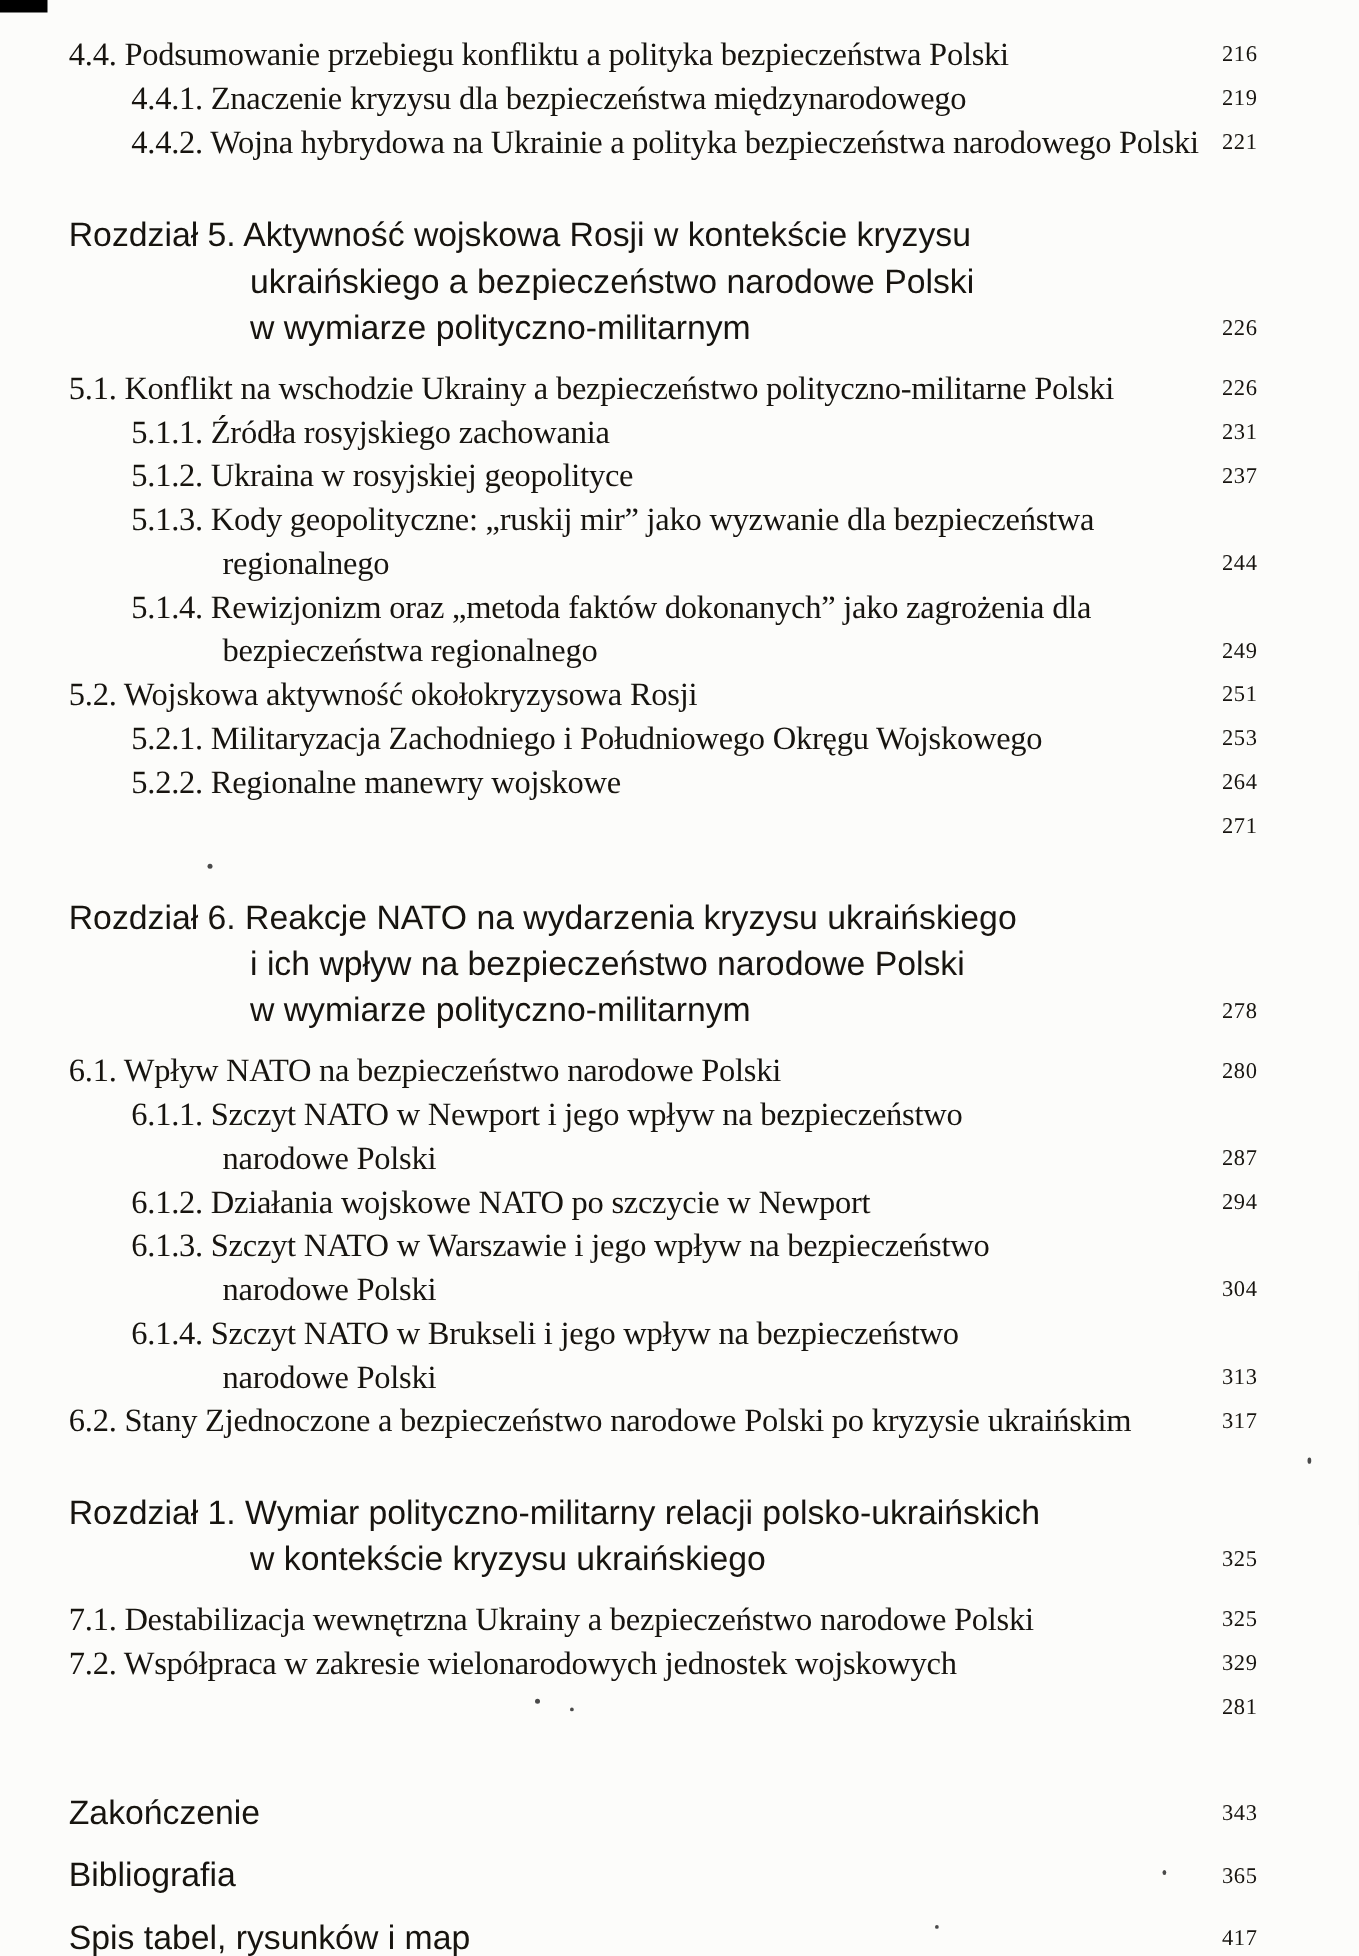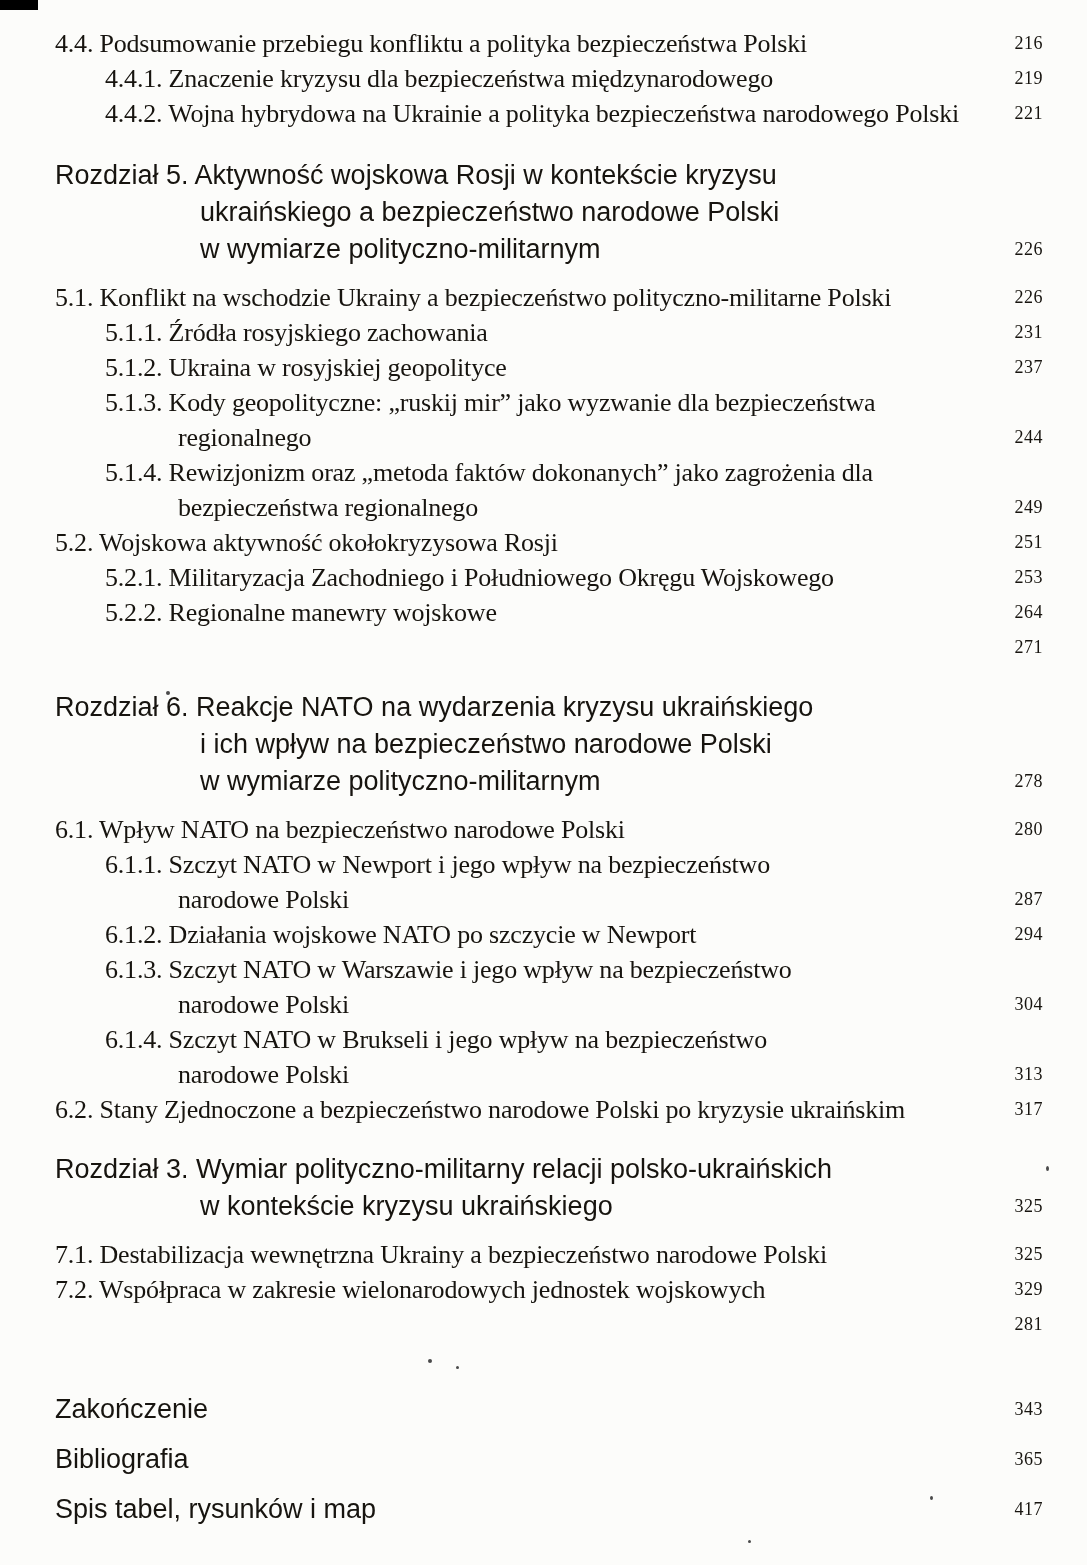--- a/index.html
+++ b/index.html
@@ -17,7 +17,7 @@
   .row {
     display: flex;
     align-items: flex-start;
-    padding-right: 44px;
+    padding-right: 81px;
   }
   .row .txt { white-space: nowrap; flex-shrink: 1; overflow: visible; }
   .row .pg {

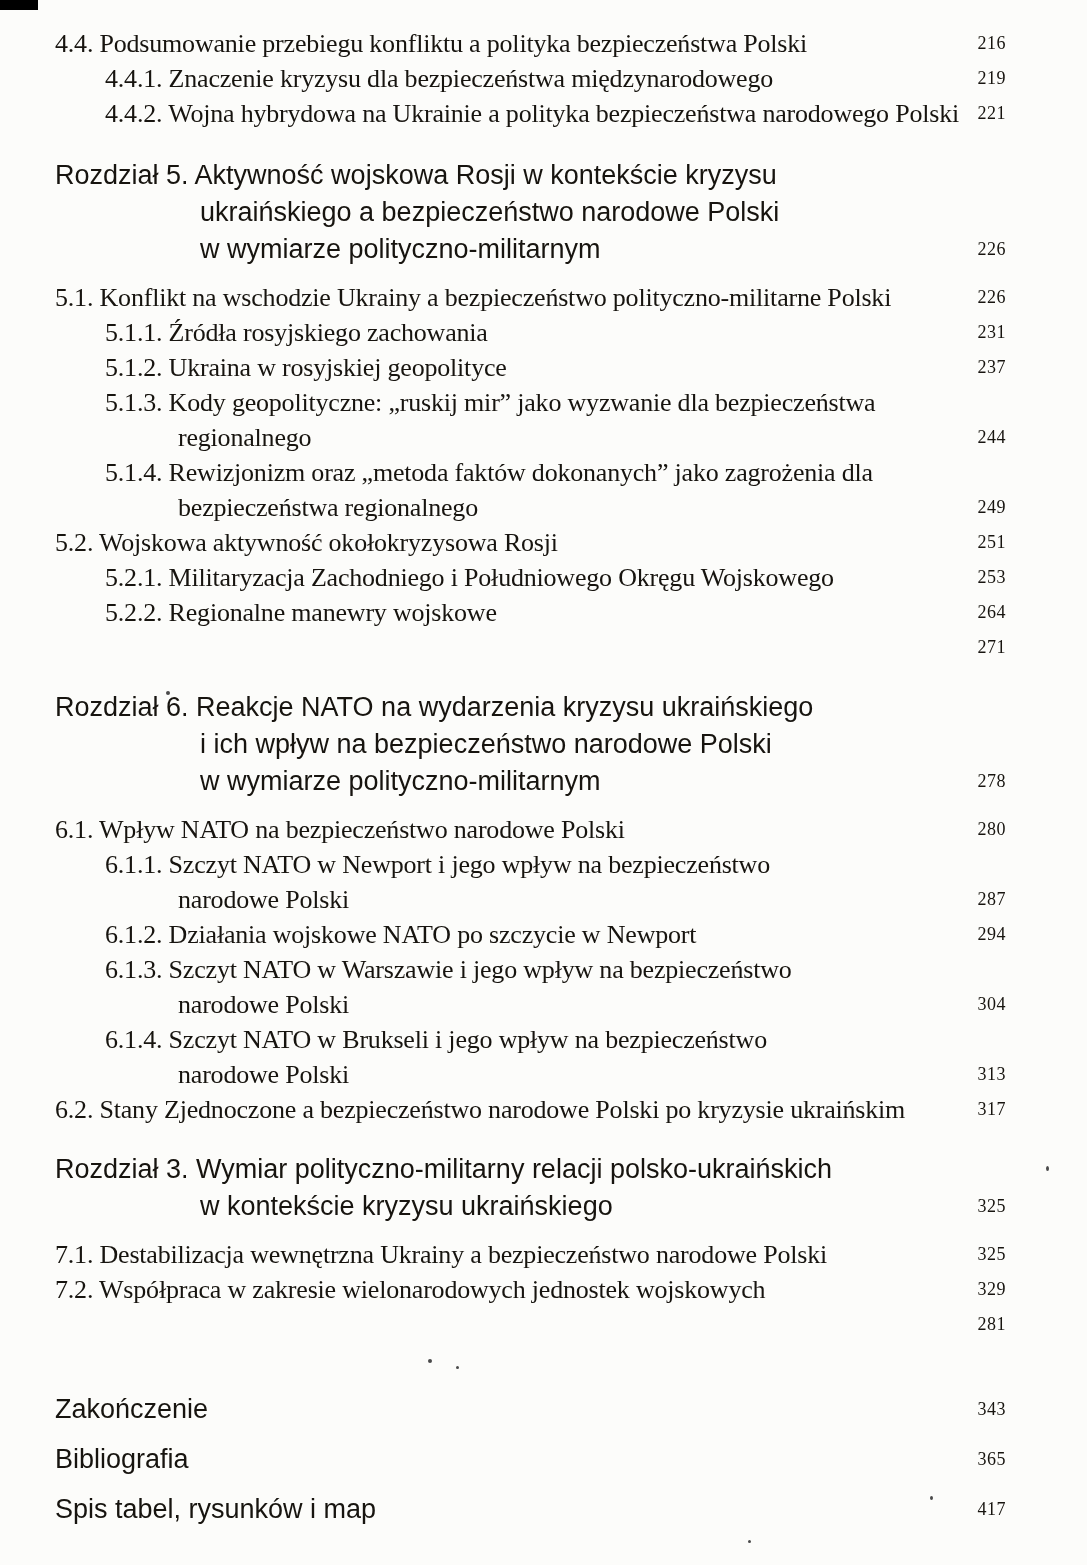--- a/index.html
+++ b/index.html
@@ -48,7 +48,7 @@
   .chapcont { padding-left: 200px; }
   .back     { padding-left: 55px; line-height: 50px; }
   
-  .gap-chap  { margin-top: 26px; }
+  .gap-chap  { margin-top: 39px; }
   .gap-chap2 { margin-top: 24px; }
   .gap-after { margin-top: 12px; }
   .gap-back  { margin-top: 42px; }

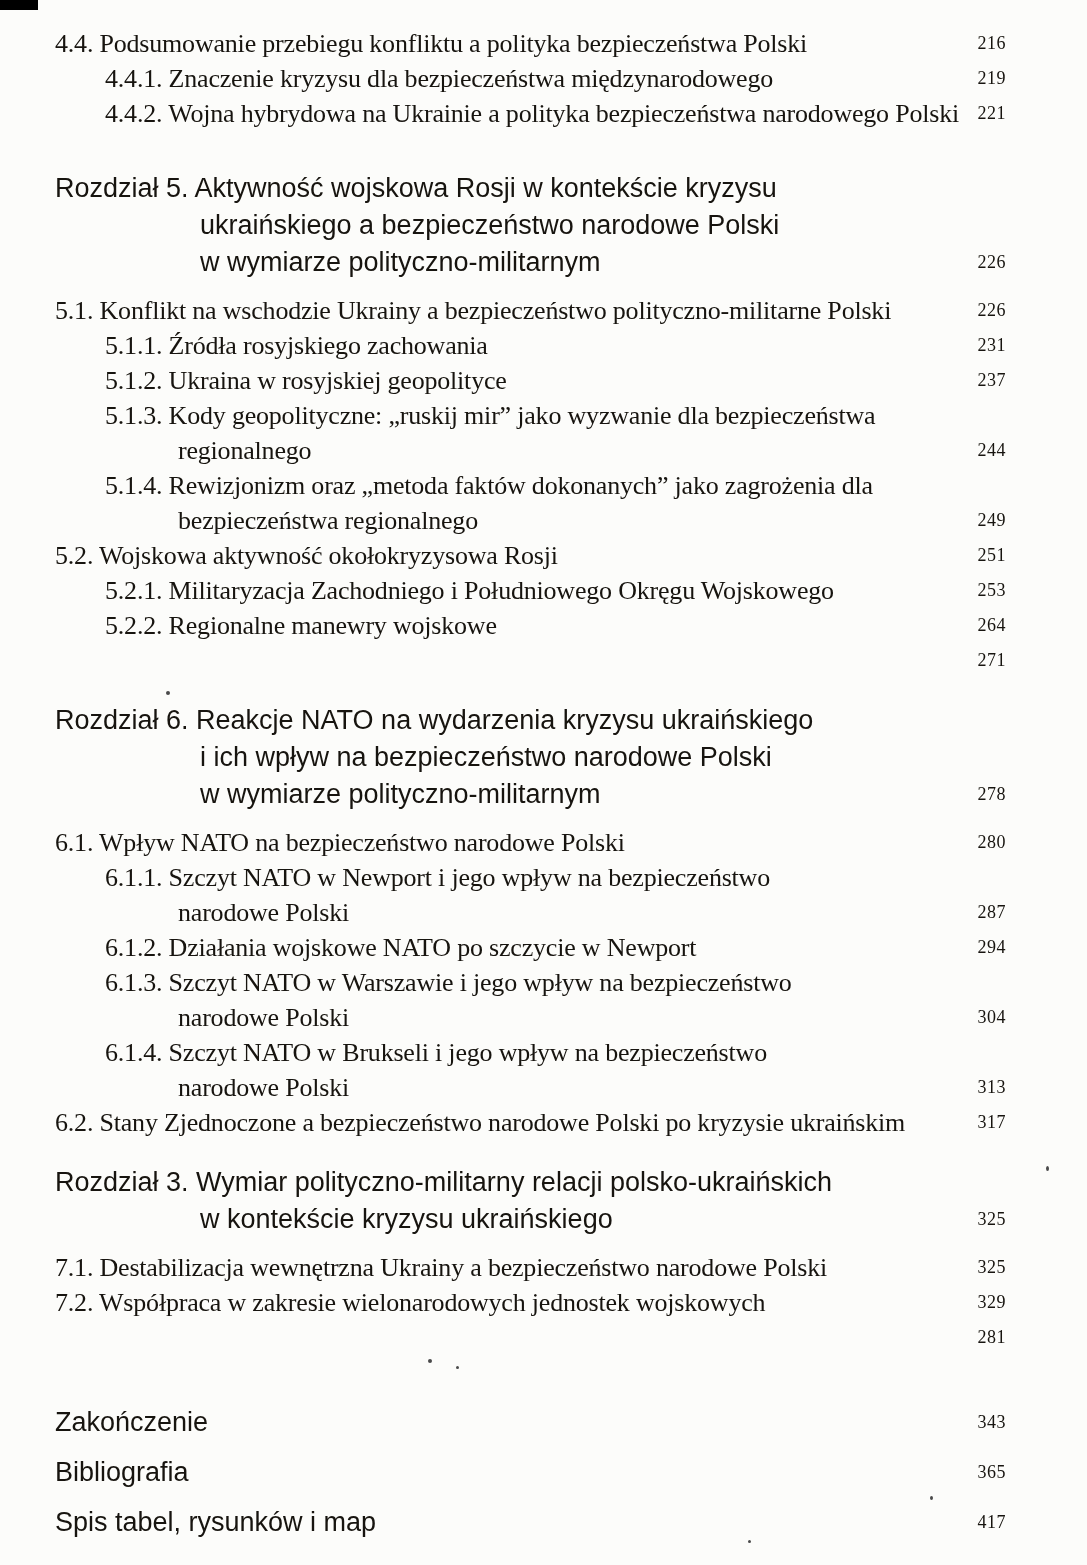--- a/index.html
+++ b/index.html
@@ -49,7 +49,7 @@
   .back     { padding-left: 55px; line-height: 50px; }
   
   .gap-chap  { margin-top: 39px; }
-  .gap-chap2 { margin-top: 24px; }
+  .gap-chap2 { margin-top: 38px; }
   .gap-after { margin-top: 12px; }
   .gap-back  { margin-top: 42px; }
   

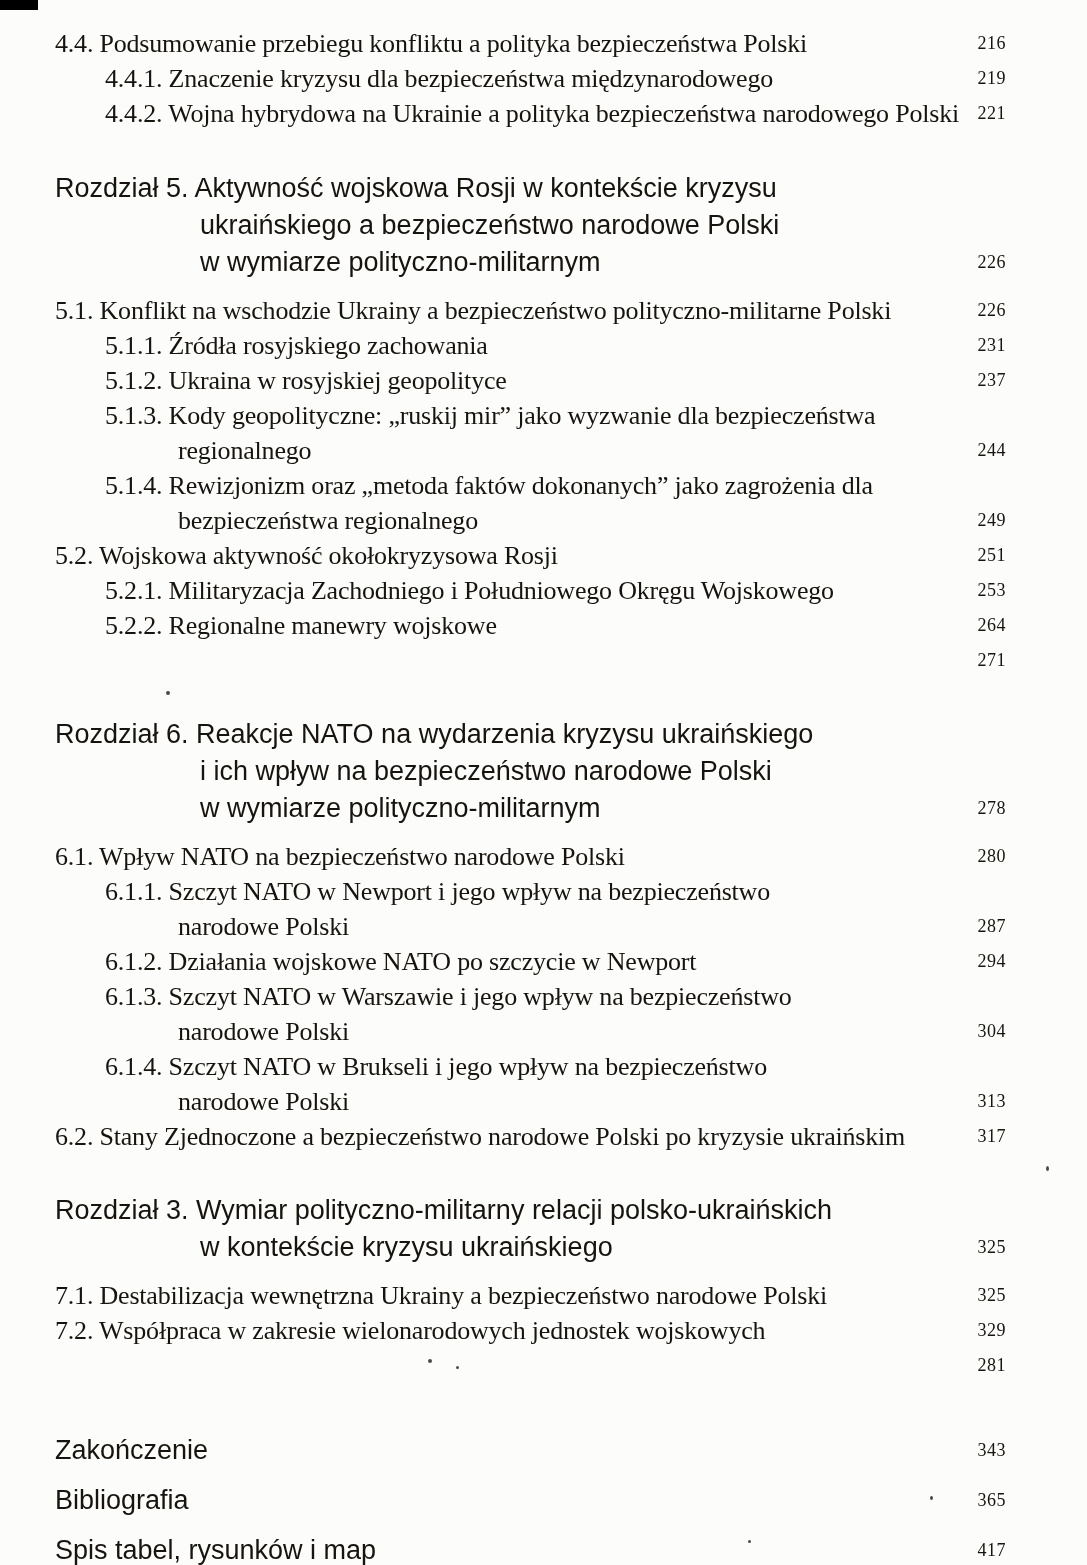--- a/index.html
+++ b/index.html
@@ -190,7 +190,7 @@
     </div>
 
     <div class="row chap gap-chap2">
-      <span class="txt">Rozdział 3. Wymiar polityczno-militarny relacji polsko-ukraińskich</span>
+      <span class="txt">Rozdział 1. Wymiar polityczno-militarny relacji polsko-ukraińskich</span>
       <span class="pg"></span>
     </div>
     <div class="row chapcont">

